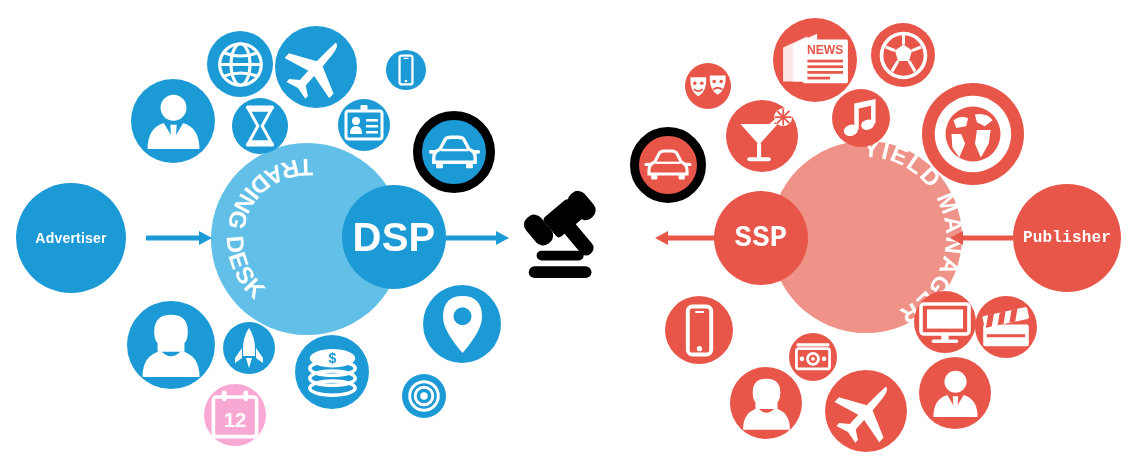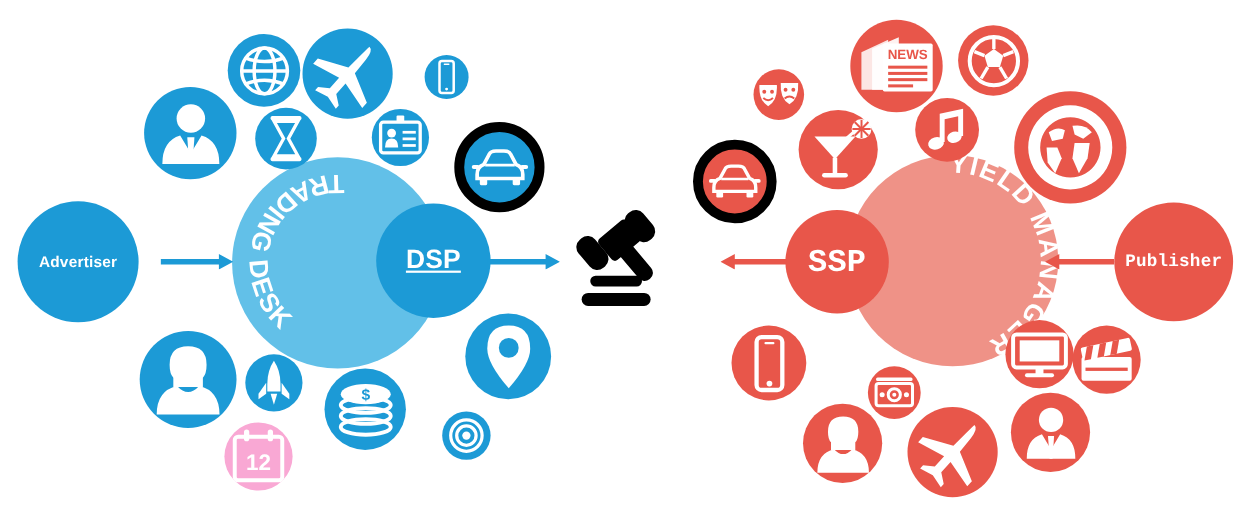--- a/index.html
+++ b/index.html
@@ -346,7 +346,7 @@
       <span class="lbl" style="font-size: 14px;">Advertiser</span>
     </div>
     <div class="node" style="left: 342px; top: 185px; width: 104px; height: 104px; background: rgb(28, 154, 214);">
-      <span class="lbl" style="font-size: 24px; text-decoration: underline;">DSP</span>
+      <span class="lbl" style="font-size: 40px;">DSP</span>
     </div>
     <div class="node" style="left: 714px; top: 191px; width: 94px; height: 94px; background: rgb(232, 86, 74);">
       <span class="lbl" style="font-size: 29px; font-family: Liberation Mono, monospace;">SSP</span>

